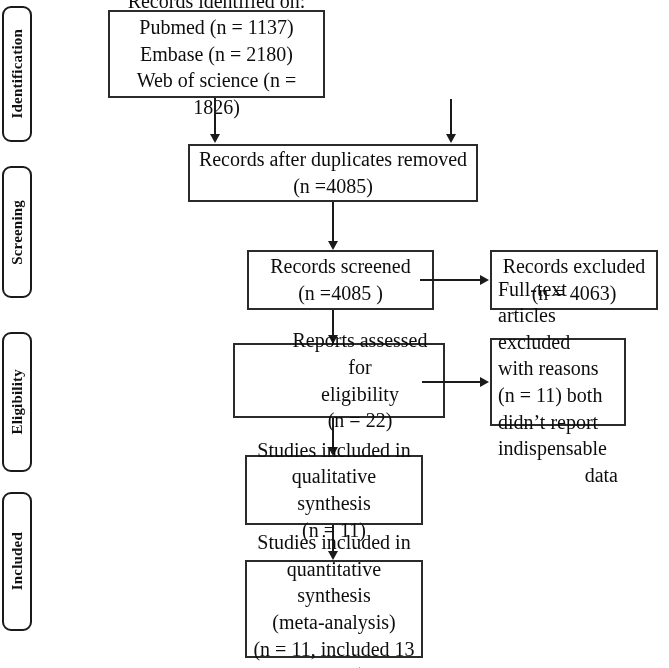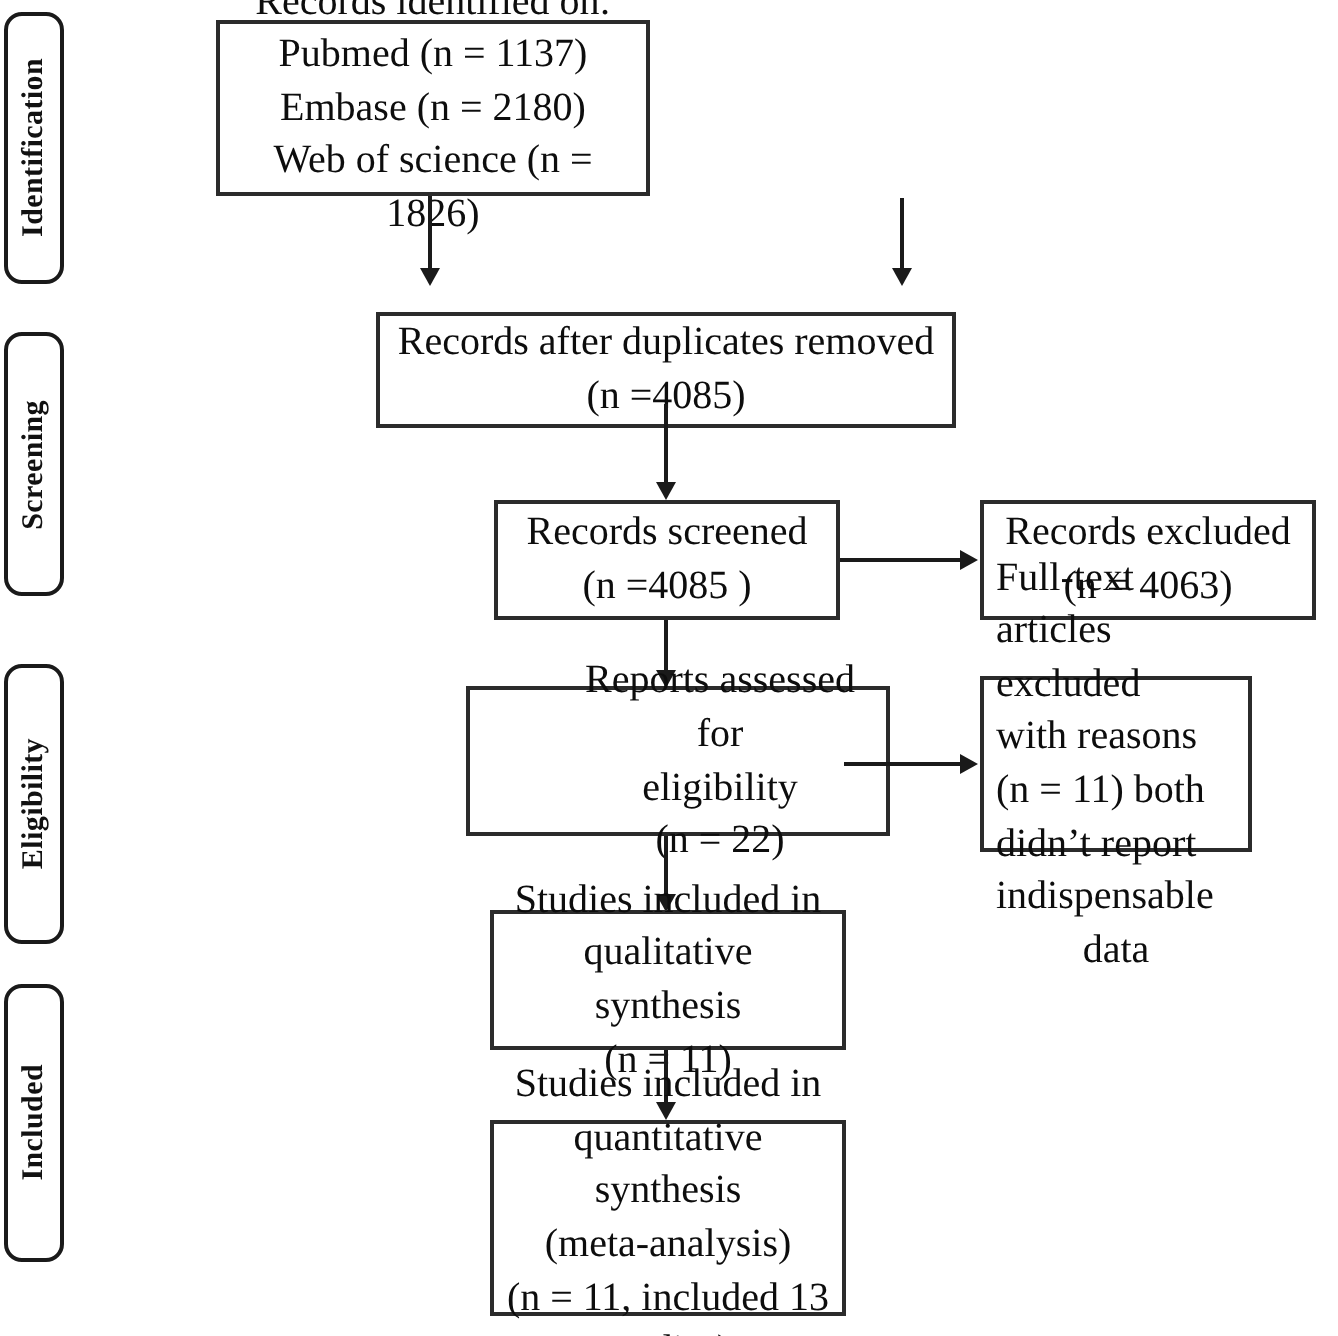--- a/index.html
+++ b/index.html
@@ -124,7 +124,7 @@
   <div class="vline" style="left:450px; top:99px; height:37px;"></div>
   <div class="arrow-down" style="left:446px; top:134px;"></div>
 
-  <div class="box" style="left:188px; top:144px; width:290px; height:58px;margin-top:12px;">
+  <div class="box" style="left:188px; top:144px; width:290px; height:58px;">
     <span class="box-text">Records after duplicates removed
 (n =4085)</span>
   </div>

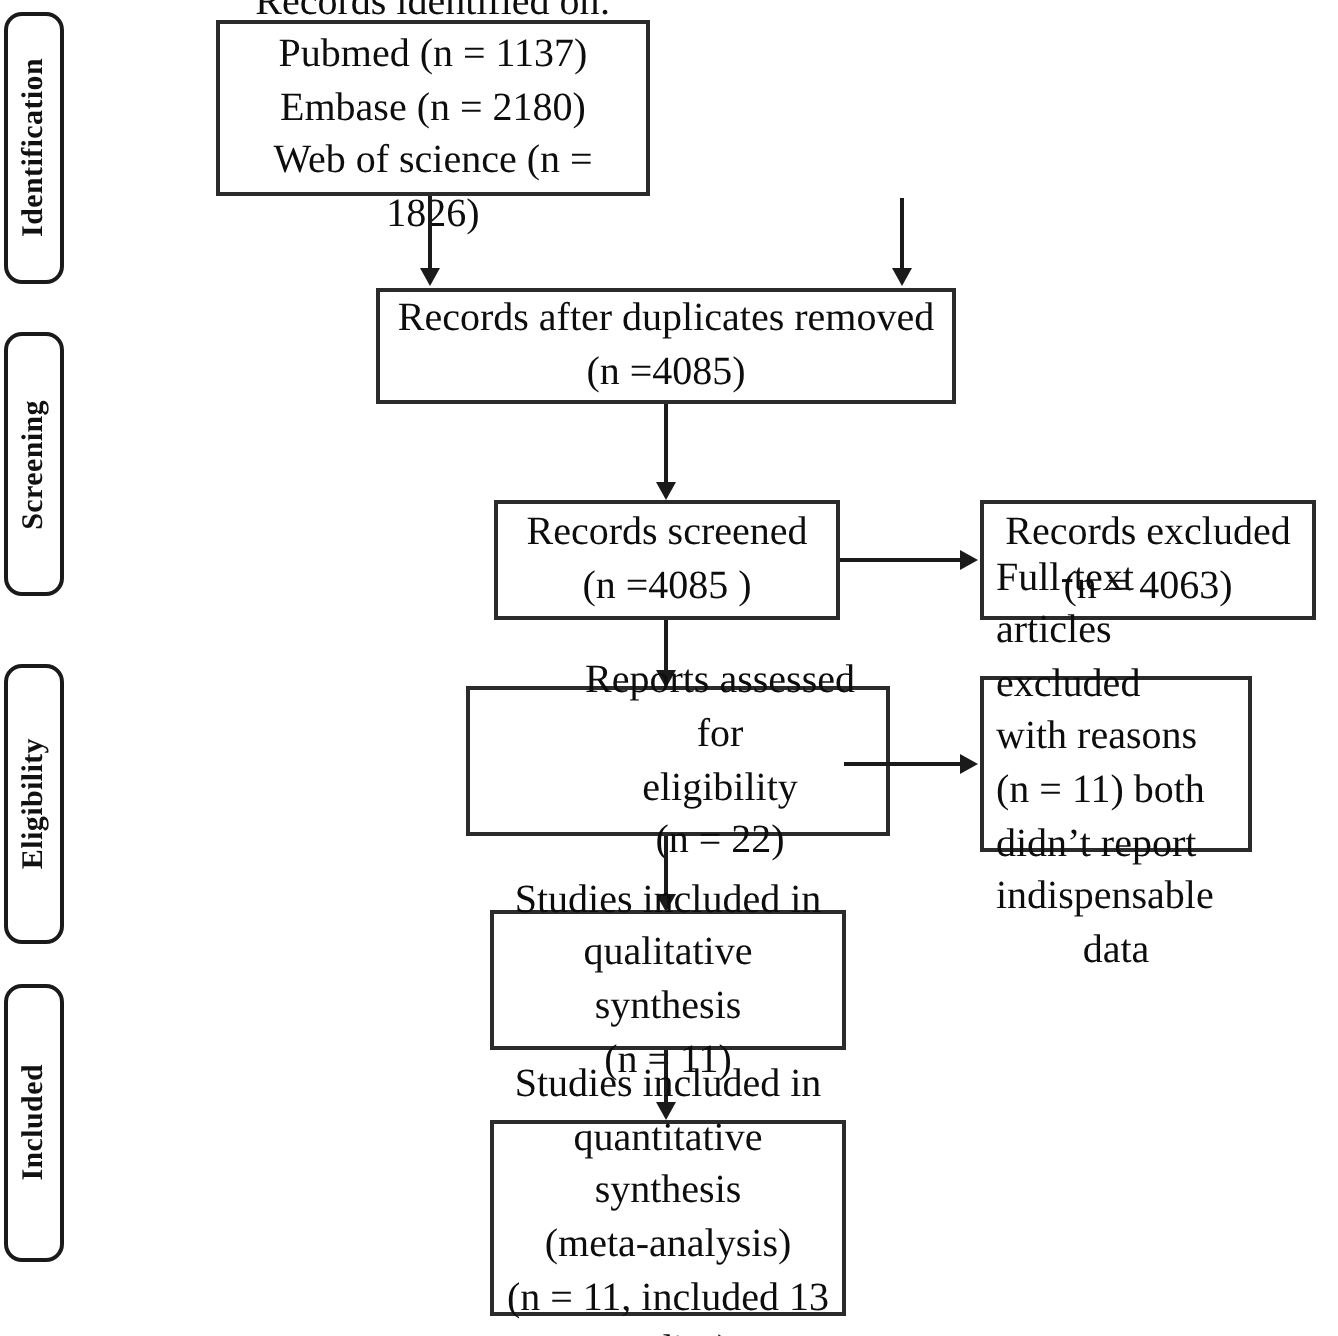--- a/index.html
+++ b/index.html
@@ -132,7 +132,7 @@
   <div class="vline" style="left:332px; top:202px; height:40px;"></div>
   <div class="arrow-down" style="left:328px; top:241px;"></div>
 
-  <div class="box" style="left:247px; top:250px; width:173px; height:60px;">
+  <div class="box" style="left:247px; top:250px; width:187px; height:60px;">
     <span class="box-text">Records screened
 (n =4085 )</span>
   </div>

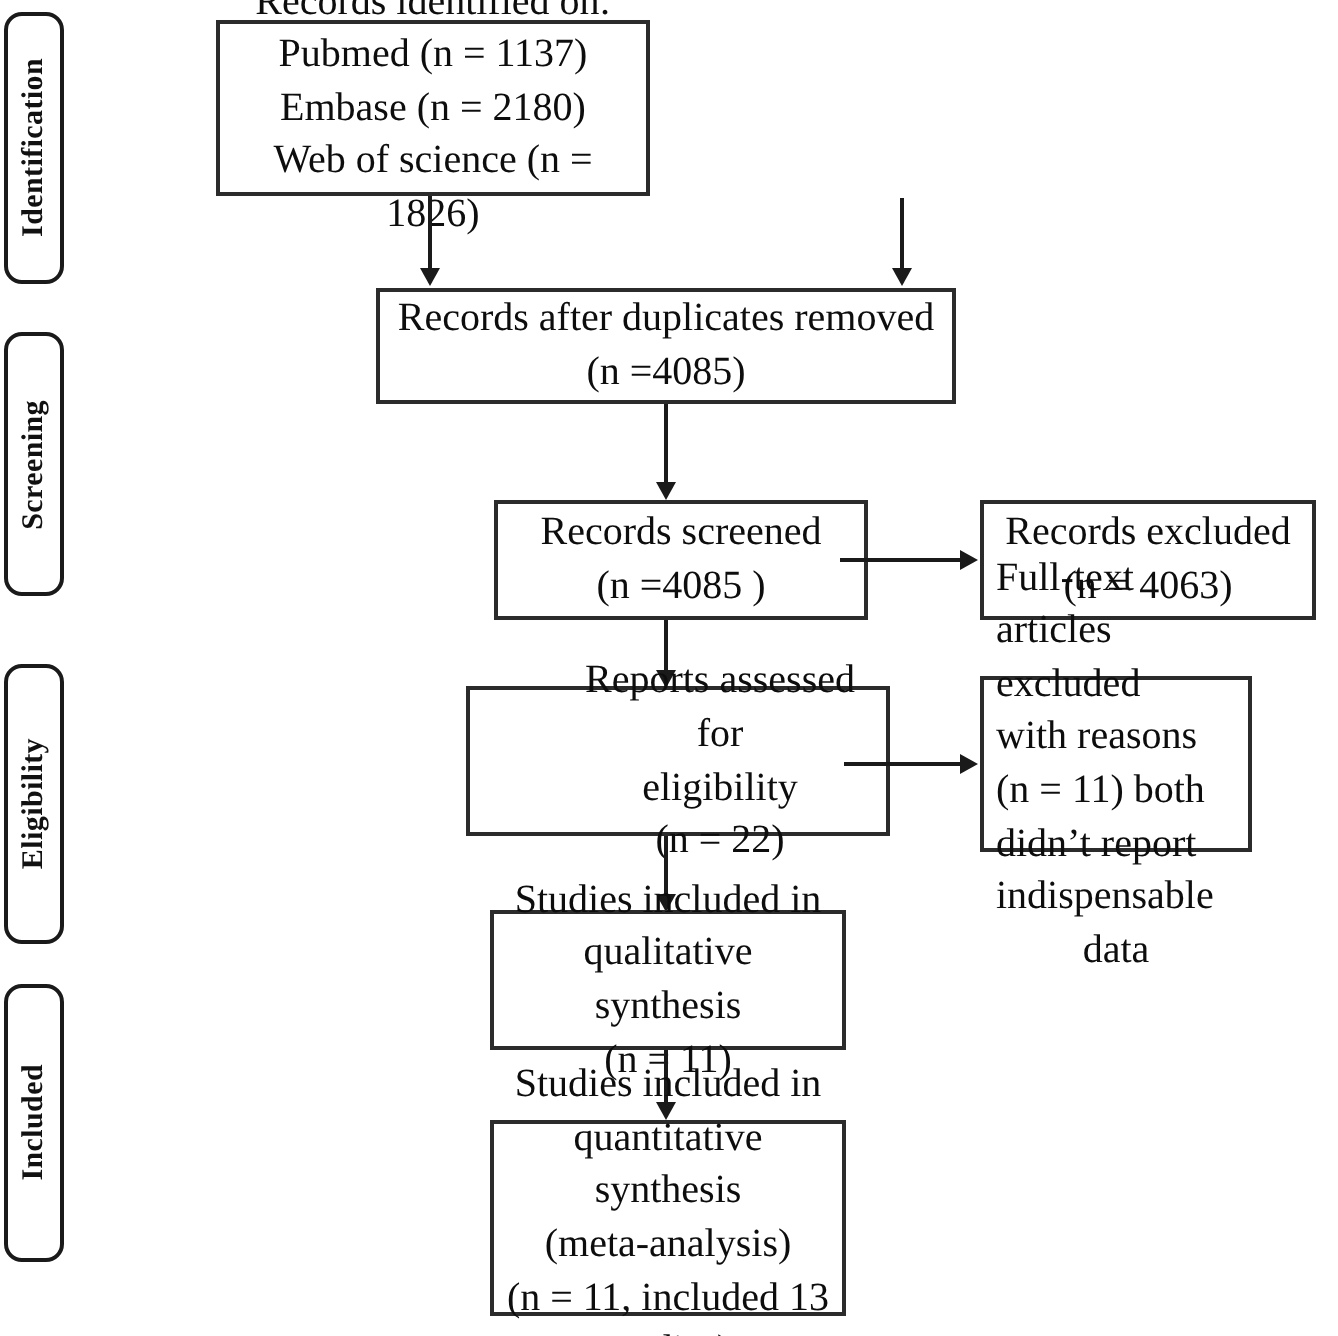--- a/index.html
+++ b/index.html
@@ -59,7 +59,7 @@
   }
   .box .box-text .last-center {
     display: block;
-    text-align: center;
+    text-align: right;
   }
   
   .vline {

